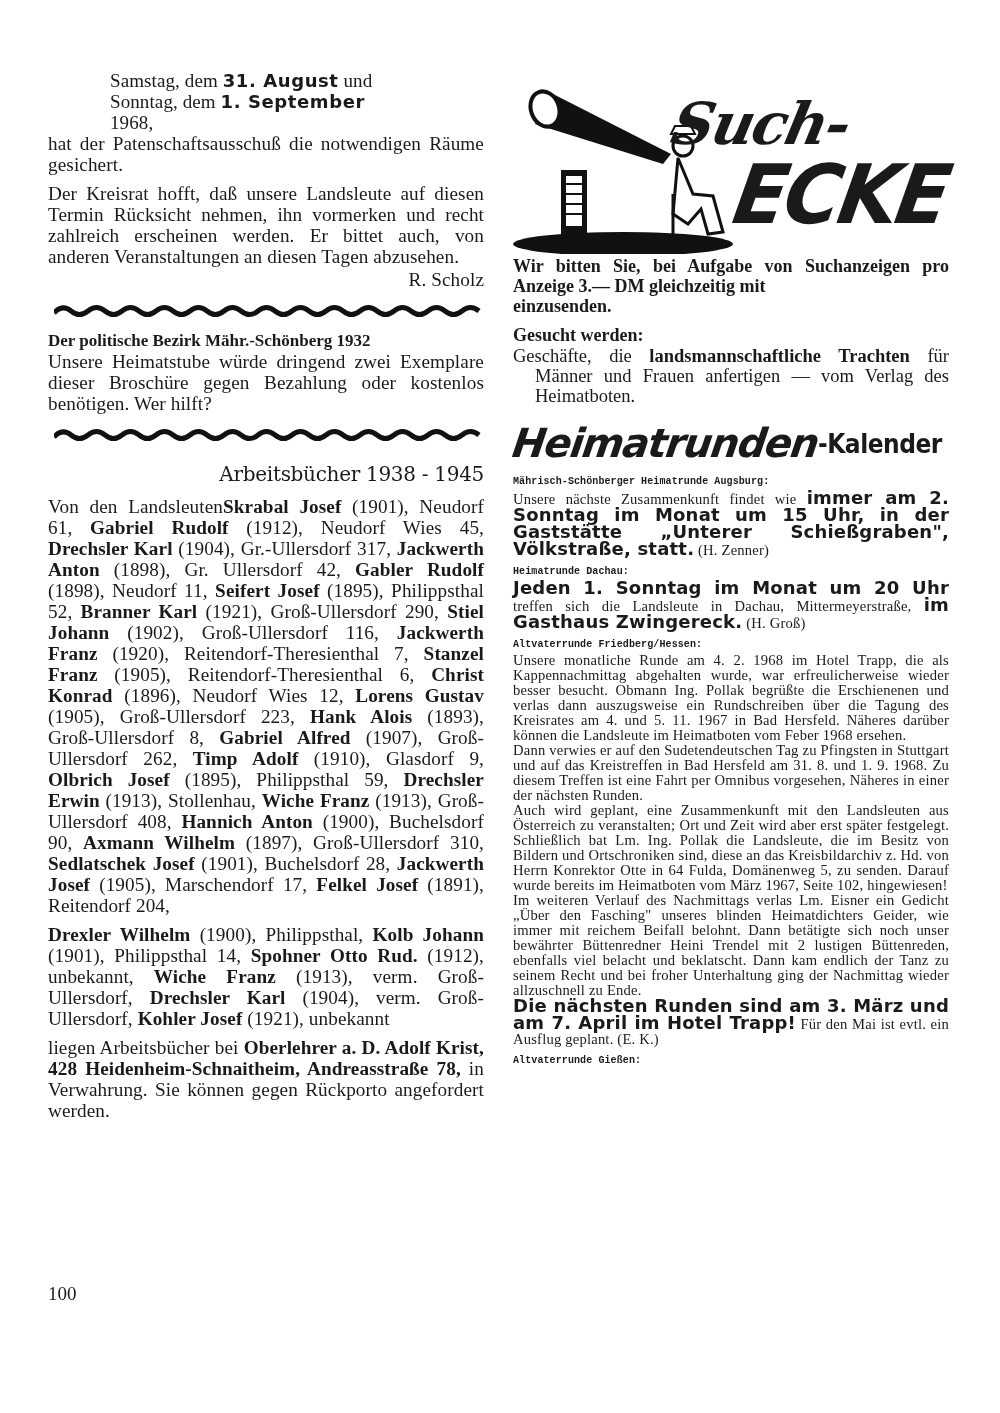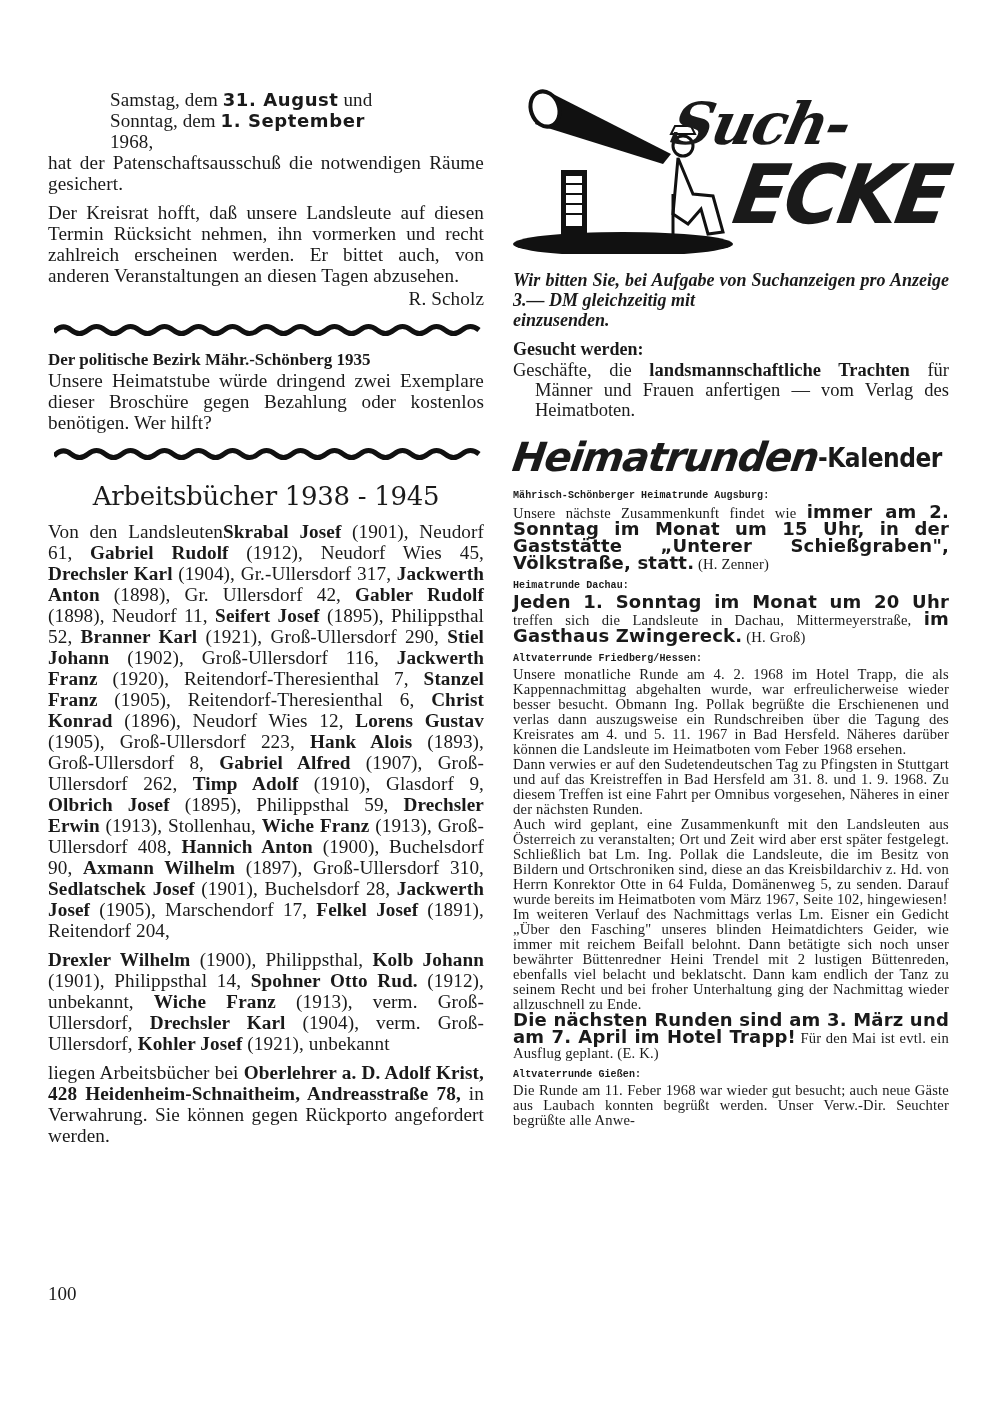--- a/index.html
+++ b/index.html
@@ -8,7 +8,7 @@
     position: relative; overflow: hidden;
     font-family: "DejaVu Serif", "Liberation Serif", serif;
   }
-  .col { position: absolute; top: 89px; }
+  .col { position: absolute; top: 70px; }
   .left { left: 48px; width: 436px; }
   .right { left: 513px; width: 436px; }
   p { margin: 0; text-align: justify; }

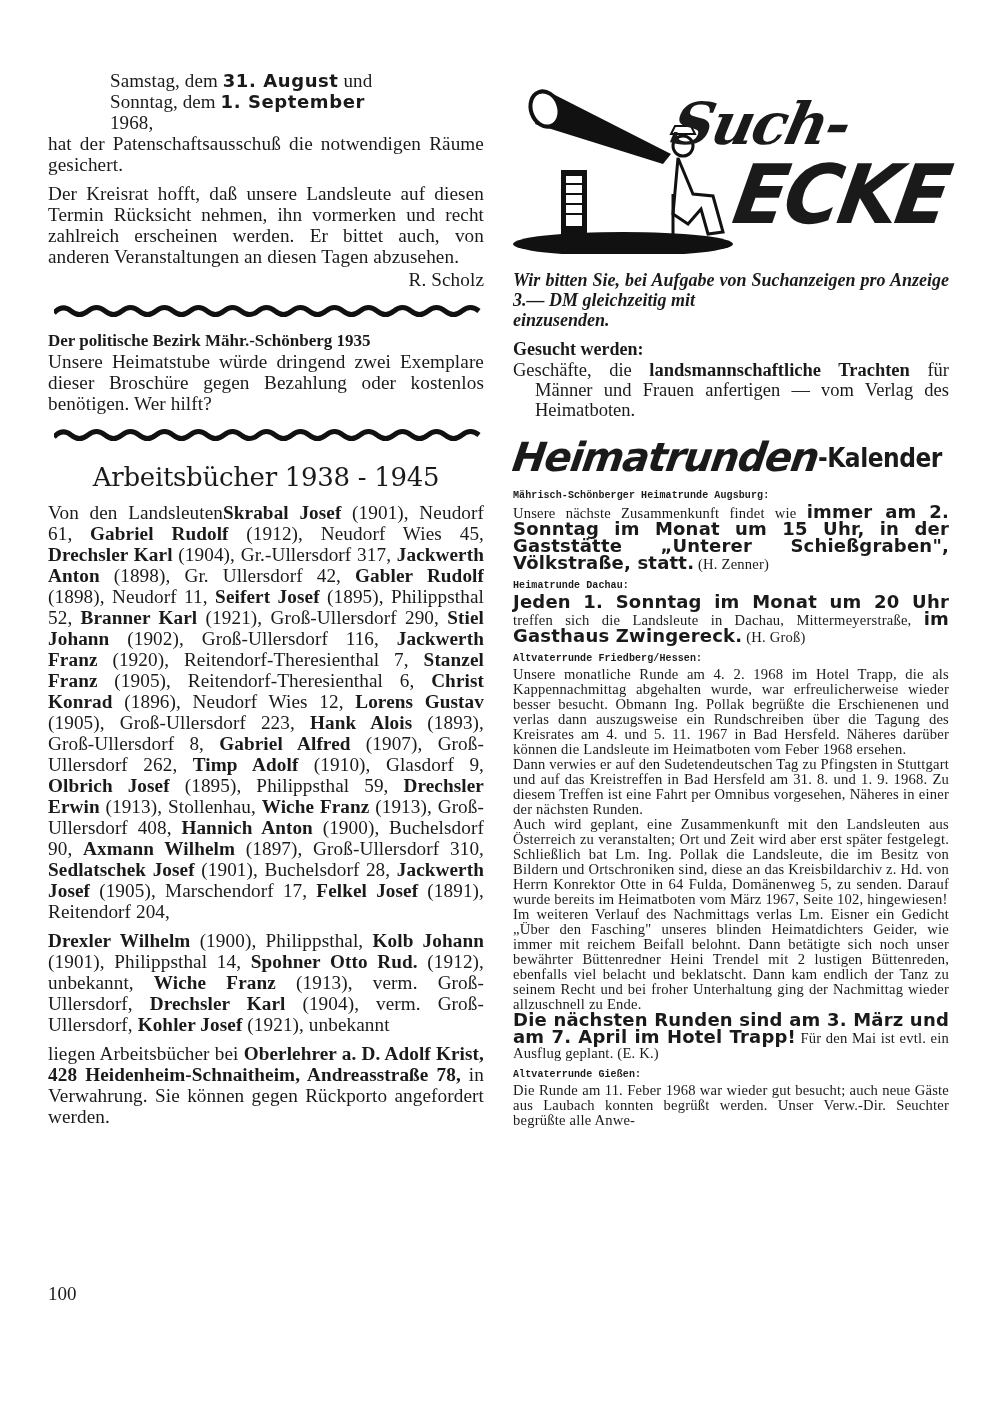--- a/index.html
+++ b/index.html
@@ -33,7 +33,7 @@
   .such-script { position: absolute; left: 160px; top: 6px; font-family: "DejaVu Serif", serif; font-style: italic; font-weight: bold; font-size: 58px; letter-spacing: -2px; transform: skewX(-12deg); }
   .ecke { position: absolute; left: 222px; top: 72px; font-family: "DejaVu Sans", sans-serif; font-weight: bold; font-style: italic; font-size: 78px; letter-spacing: -3px; transform: scaleY(1.05) skewX(-10deg); line-height: 1; }
 
-  .notice { font-family: "Liberation Serif", serif; font-weight: bold; font-size: 18px; line-height: 20px; text-align: justify; margin-top: 16px; font-style: italic; }
+  .notice { font-family: "Liberation Serif", serif; font-weight: bold; font-size: 18px; line-height: 20px; text-align: justify; margin-top: 2px; }
   .notice .c { text-align: left; display: block; }
   .gesucht { font-family: "Liberation Serif", serif; font-weight: bold; font-size: 18px; margin-top: 8px; line-height: 22px; }
   .hang { padding-left: 22px; text-indent: -22px; font-family: "Liberation Serif", serif; font-size: 18.5px; line-height: 20px; text-align: justify; }

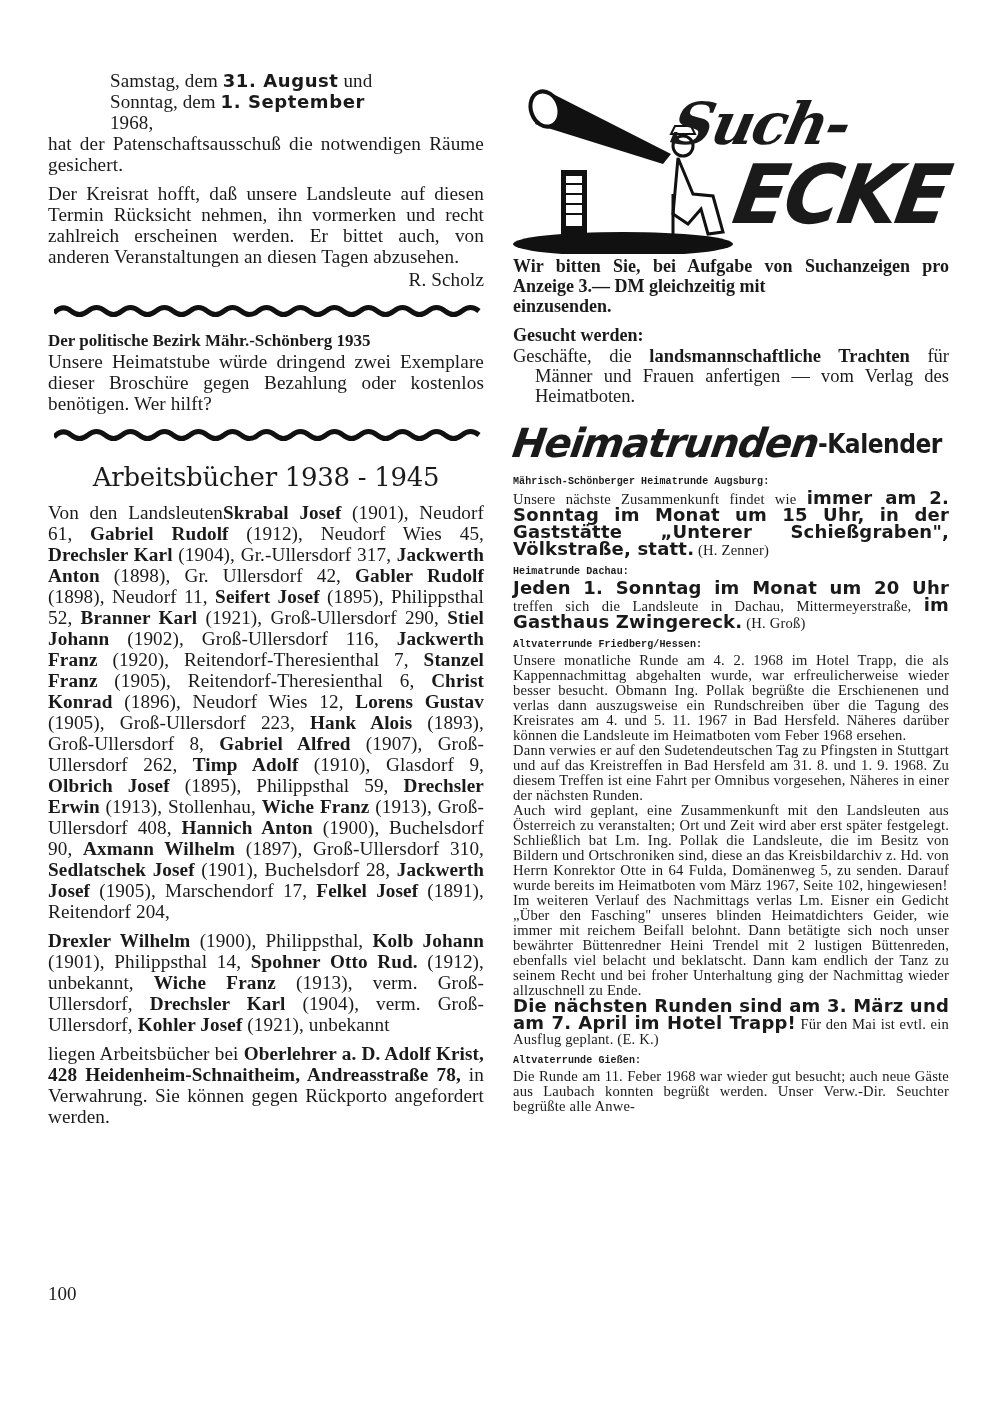--- a/index.html
+++ b/index.html
@@ -64,7 +64,7 @@
     <path d="M0 9 Q8.5 0 17 7 T34 7 T51 7 T68 7 T85 7 T102 7 T119 7 T136 7 T153 7 T170 7 T187 7 T204 7 T221 7 T238 7 T255 7 T272 7 T289 7 T306 7 T323 7 T340 7 T357 7 T374 7 T391 7 T408 7 T425 7" stroke="#111" stroke-width="5" fill="none"></path>
   </svg>
 
-  <div class="sub-head">Der politische Bezirk Mähr.-Schönberg 1935</div>
+  <div class="sub-head">Der politische Bezirk Mähr.-Schönberg 1932</div>
   <p class="serif">Unsere Heimatstube würde dringend zwei Exemplare dieser Broschüre gegen Bezahlung oder kostenlos benötigen. Wer hilft?</p>
 
   <svg class="wave" viewBox="0 0 428 14" preserveAspectRatio="none">

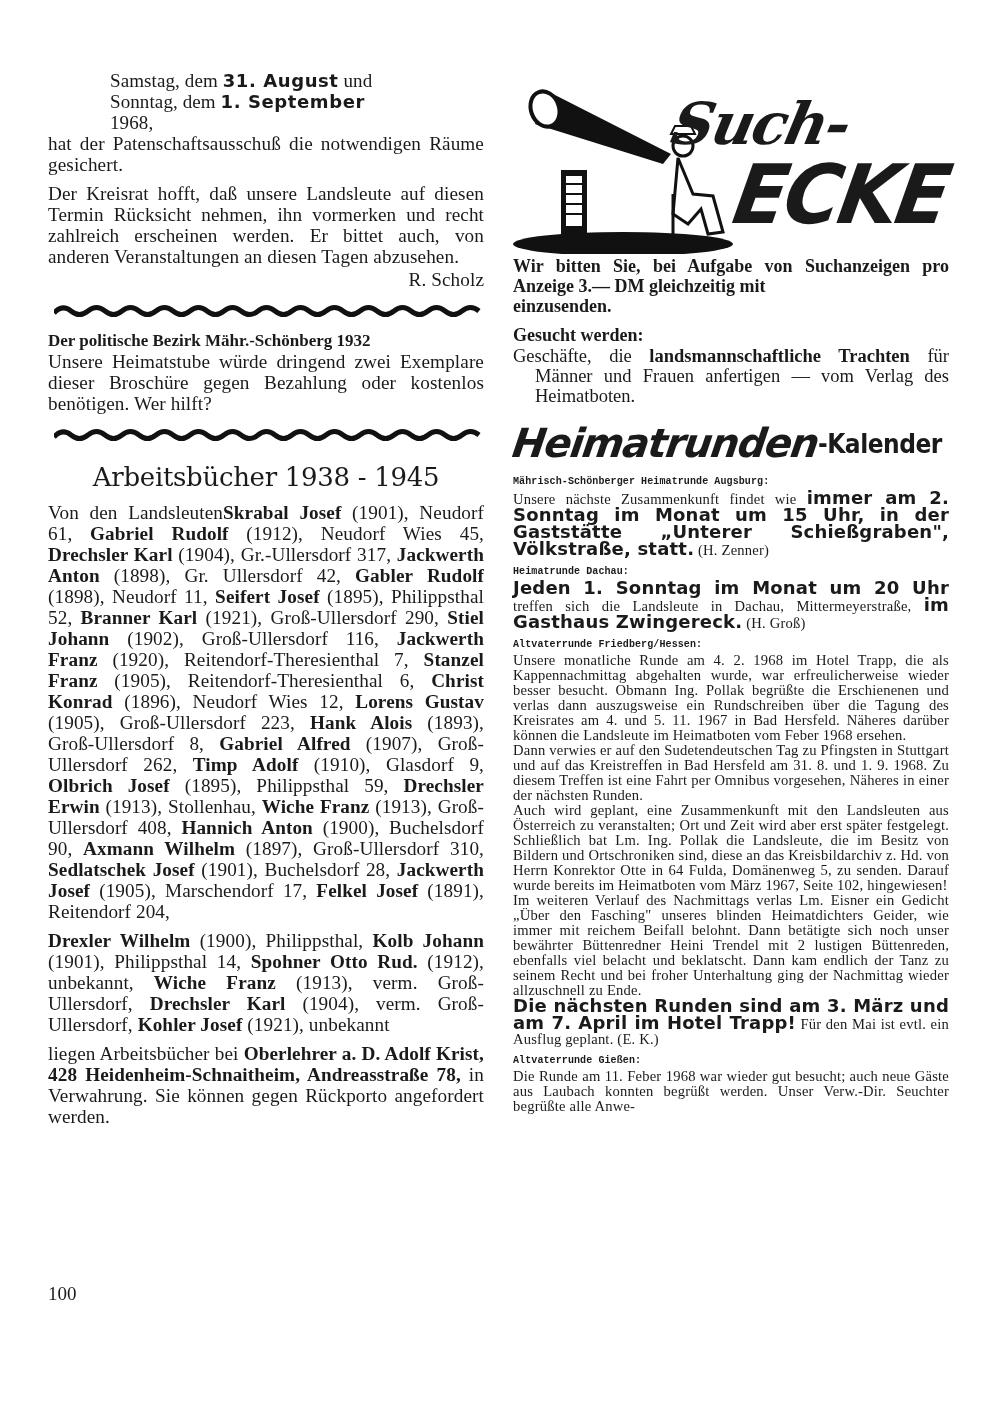--- a/index.html
+++ b/index.html
@@ -23,7 +23,7 @@
   .wave { display: block; width: 428px; height: 14px; margin: 14px 0 12px 6px; }
 
   .sub-head { font-family: "Liberation Serif", serif; font-weight: bold; font-size: 17px; line-height: 21px; }
-  .big-head { font-family: "DejaVu Serif", serif; font-size: 26px; text-align: center; margin: 20px 0 10px 0; letter-spacing: -0.3px; }
+  .big-head { font-family: "DejaVu Serif", serif; font-size: 20px; text-align: right; margin: 20px 0 10px 0; letter-spacing: -0.3px; }
 
   .page-num { position: absolute; left: 48px; top: 1283px; font-family: "Liberation Serif", serif; font-size: 19px; }
 

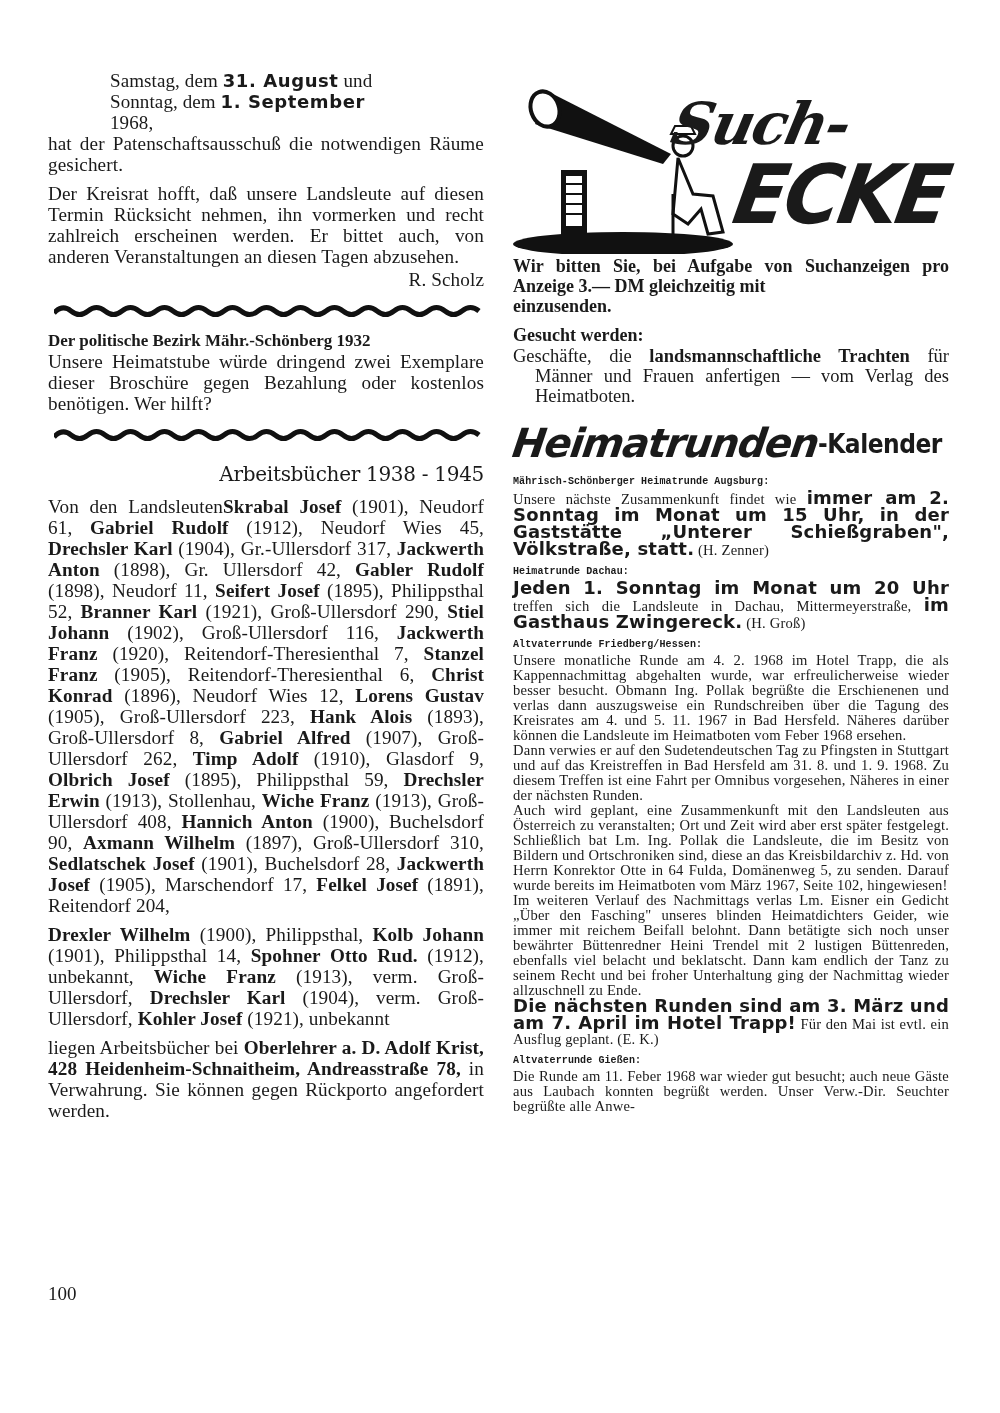--- a/index.html
+++ b/index.html
@@ -131,7 +131,6 @@
 
   <div>
     <div class="kh">Altvaterrunde Gießen:</div>
-    <p class="kp">Die Runde am 11. Feber 1968 war wieder gut besucht; auch neue Gäste aus Laubach konnten begrüßt werden. Unser Verw.-Dir. Seuchter begrüßte alle Anwe-</p>
   </div>
 </div>
 

